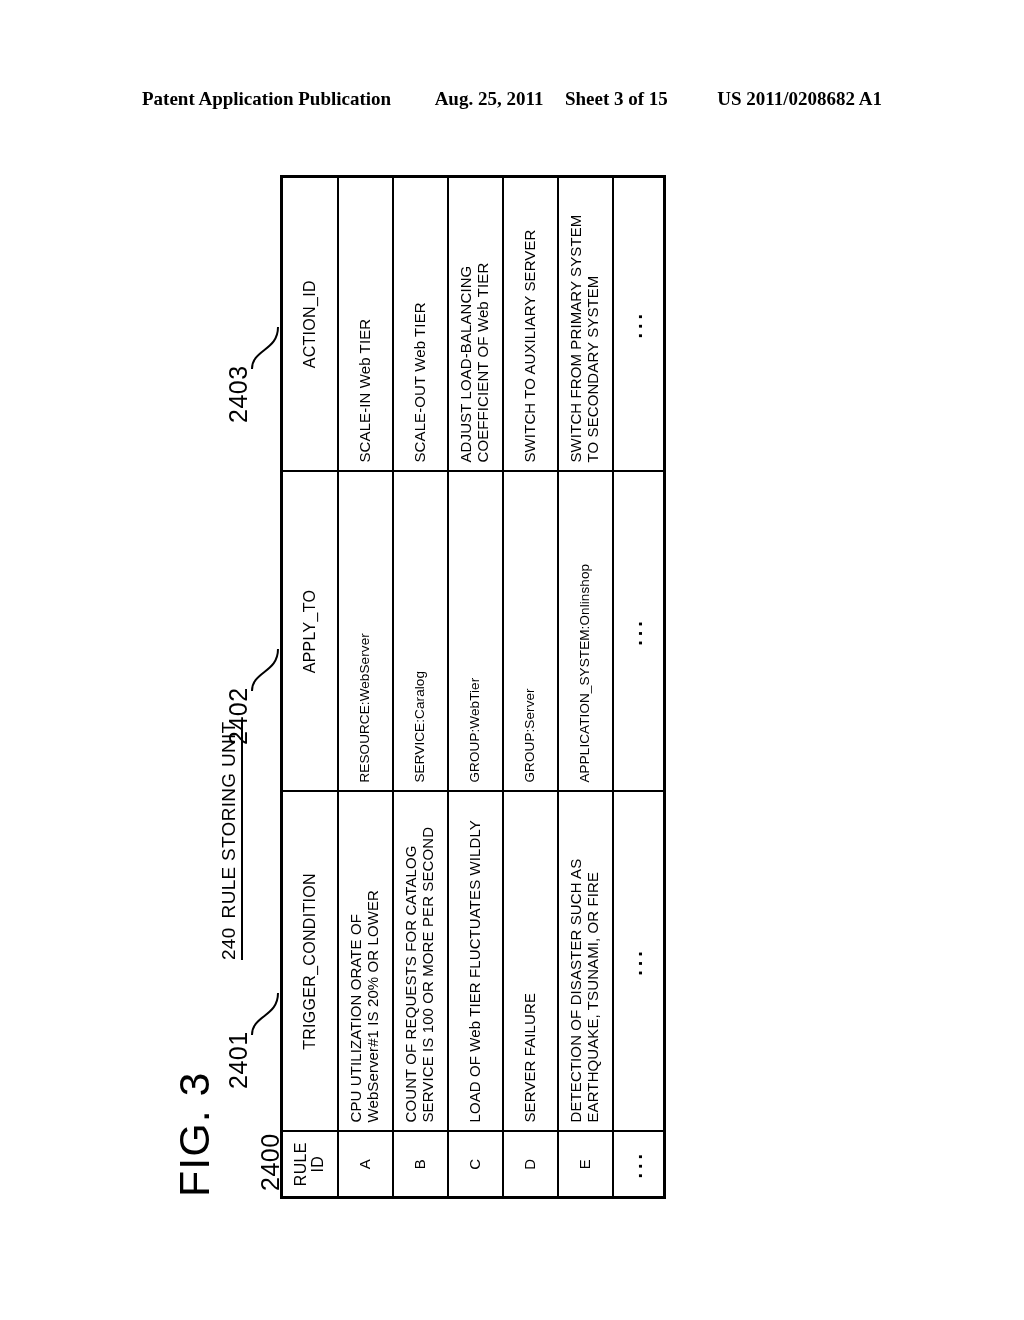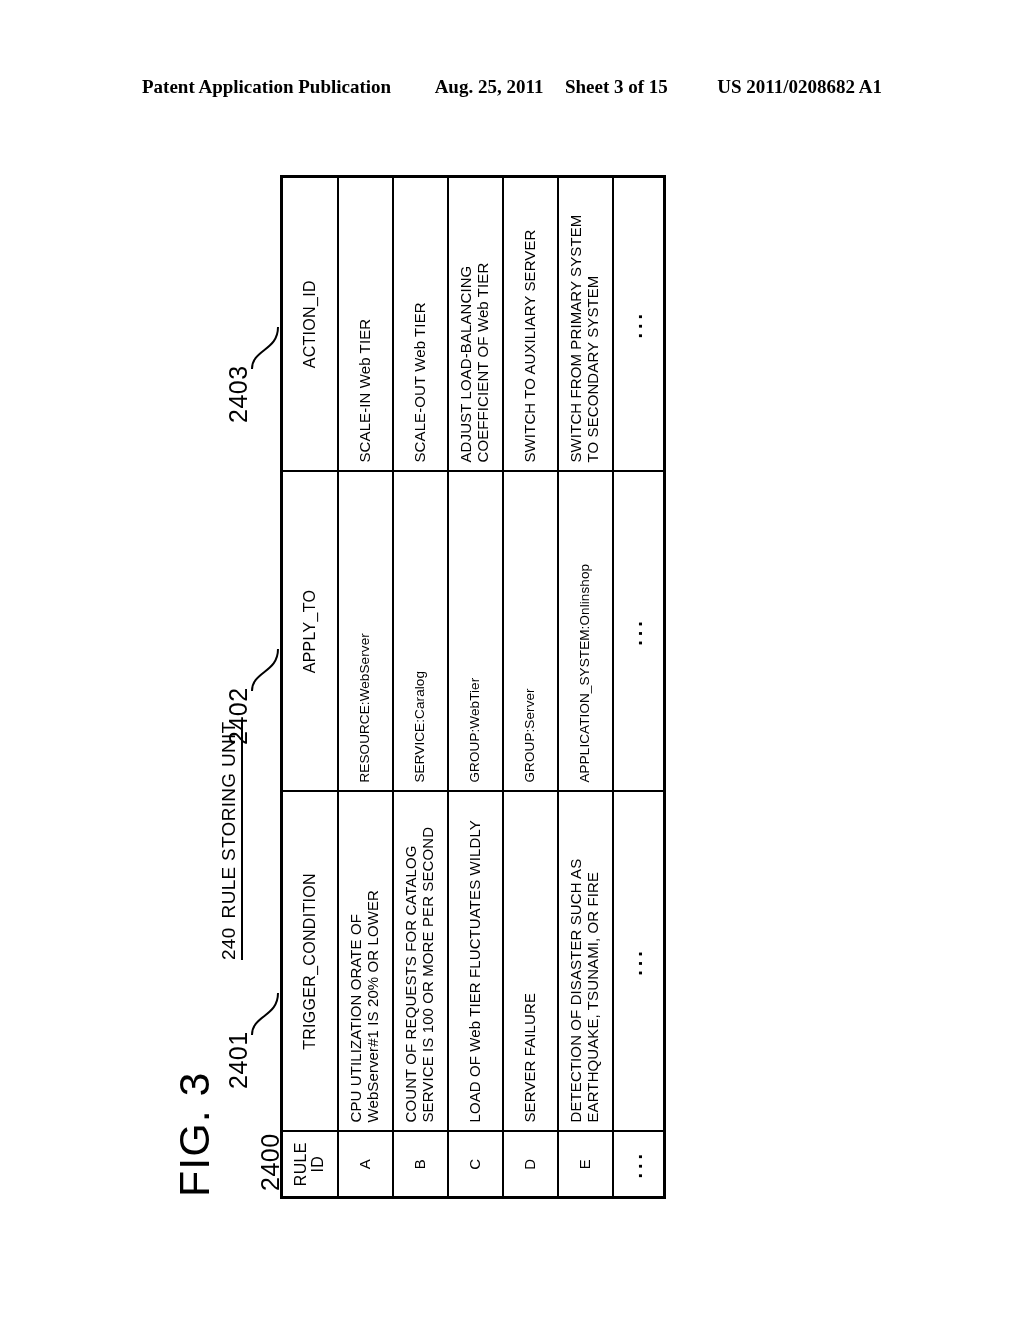--- a/index.html
+++ b/index.html
@@ -19,7 +19,7 @@
   
   .pub-header {
     position: absolute;
-    top: 76px;
+    top: 88px;
     left: 0;
     width: 1024px;
     text-align: center;

